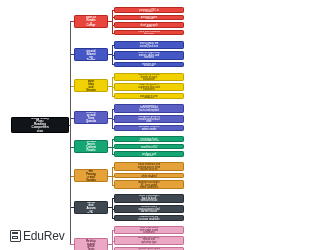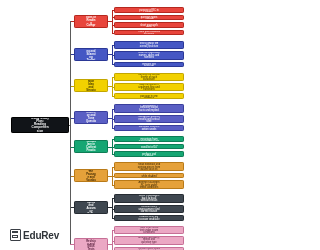--- a/index.html
+++ b/index.html
@@ -81,7 +81,7 @@
     border:1px solid #3a3f45;box-sizing:border-box;
   }
   #logo .wordmark{
-    font-size:10px;font-weight:bold;color:#2f3439;letter-spacing:-0.2px;
+    font-size:12px;font-weight:normal;color:#2f3439;letter-spacing:-0.2px;
   }
 </style>
 </head>

